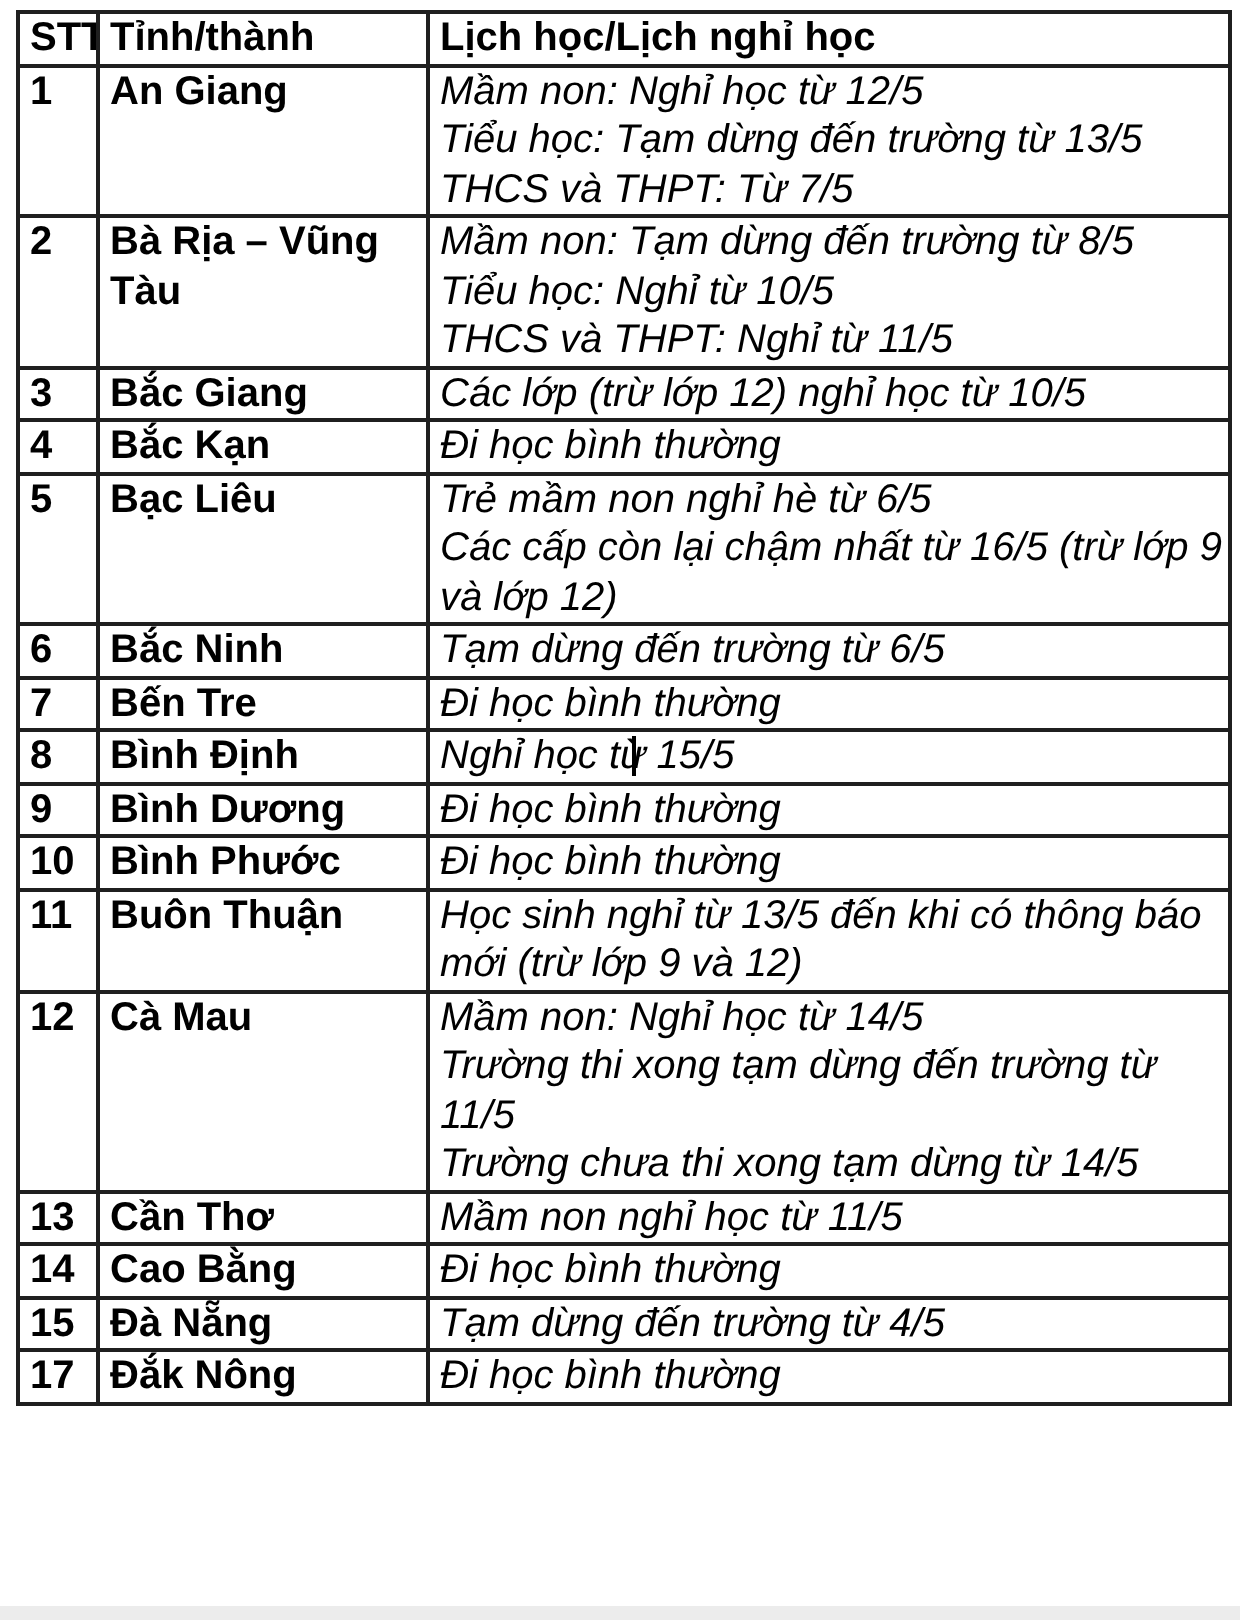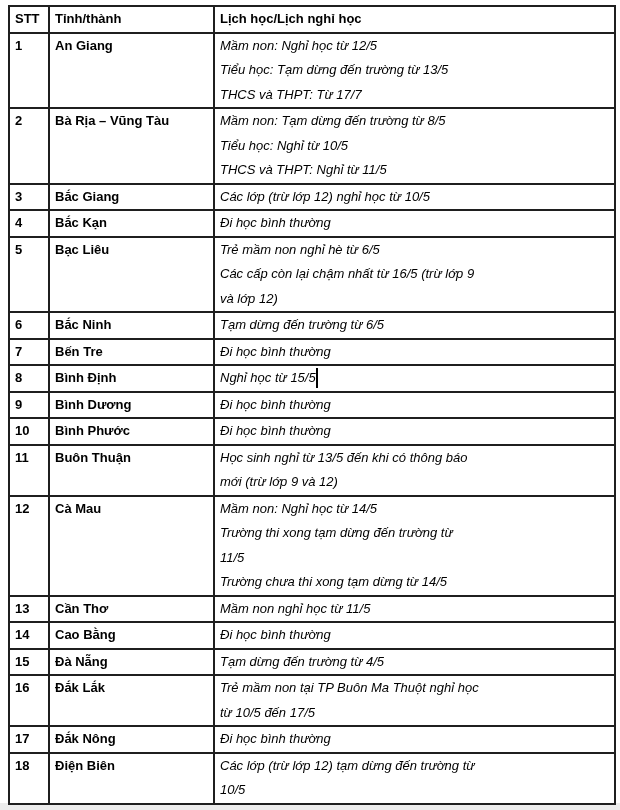--- a/index.html
+++ b/index.html
@@ -35,7 +35,7 @@
     width: 606px;
     border-collapse: collapse;
     table-layout: fixed;
-    font-size: 13px;
+    font-size: 20px;
     line-height: 24.5px;
     z-index: 1;
     background: #ffffff;

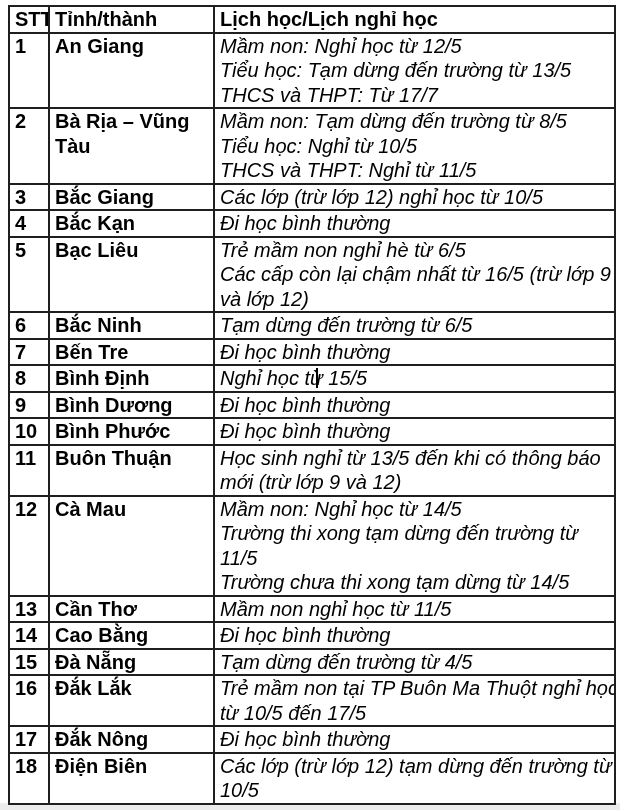--- a/index.html
+++ b/index.html
@@ -101,7 +101,7 @@
           <td class="schedule-cell">
             <div class="schedule-line">Mầm non: Nghỉ học từ 12/5</div>
             <div class="schedule-line">Tiểu học: Tạm dừng đến trường từ 13/5</div>
-            <div class="schedule-line">THCS và THPT: Từ 17/7</div>
+            <div class="schedule-line">THCS và THPT: Từ 7/5</div>
           </td>
         </tr>
         <tr>

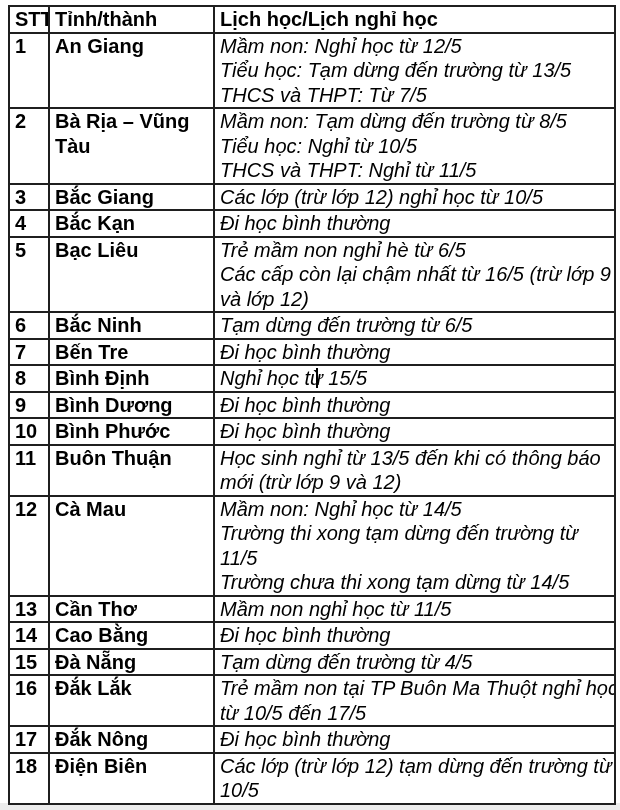--- a/index.html
+++ b/index.html
@@ -212,14 +212,6 @@
           </td>
         </tr>
         <tr>
-          <td class="stt-cell">16</td>
-          <td class="province-cell">Đắk Lắk</td>
-          <td class="schedule-cell">
-            <div class="schedule-line">Trẻ mầm non tại TP Buôn Ma Thuột nghỉ học</div>
-            <div class="schedule-line">từ 10/5 đến 17/5</div>
-          </td>
-        </tr>
-        <tr>
           <td class="stt-cell">17</td>
           <td class="province-cell">Đắk Nông</td>
           <td class="schedule-cell">

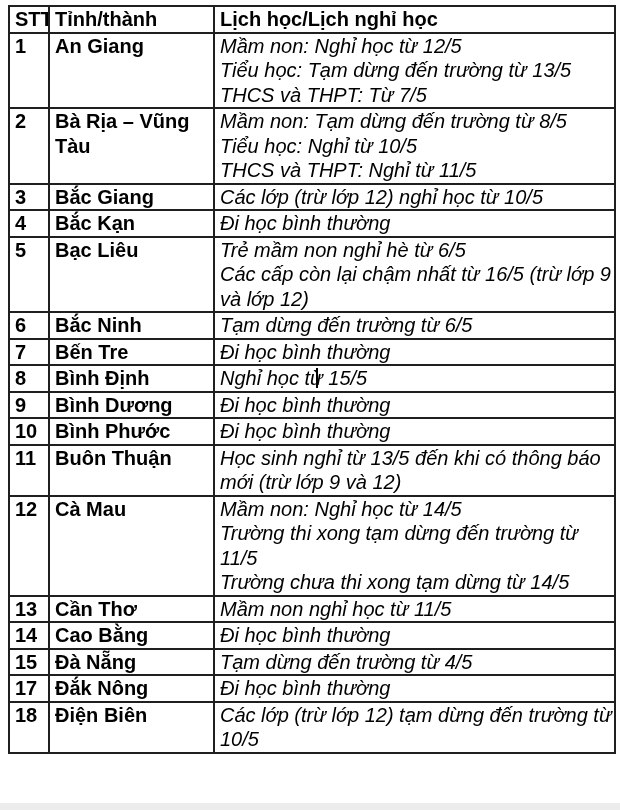--- a/index.html
+++ b/index.html
@@ -218,14 +218,6 @@
             <div class="schedule-line">Đi học bình thường</div>
           </td>
         </tr>
-        <tr>
-          <td class="stt-cell">18</td>
-          <td class="province-cell">Điện Biên</td>
-          <td class="schedule-cell">
-            <div class="schedule-line">Các lớp (trừ lớp 12) tạm dừng đến trường từ</div>
-            <div class="schedule-line">10/5</div>
-          </td>
-        </tr>
       </tbody>
   </table>
 </div>

